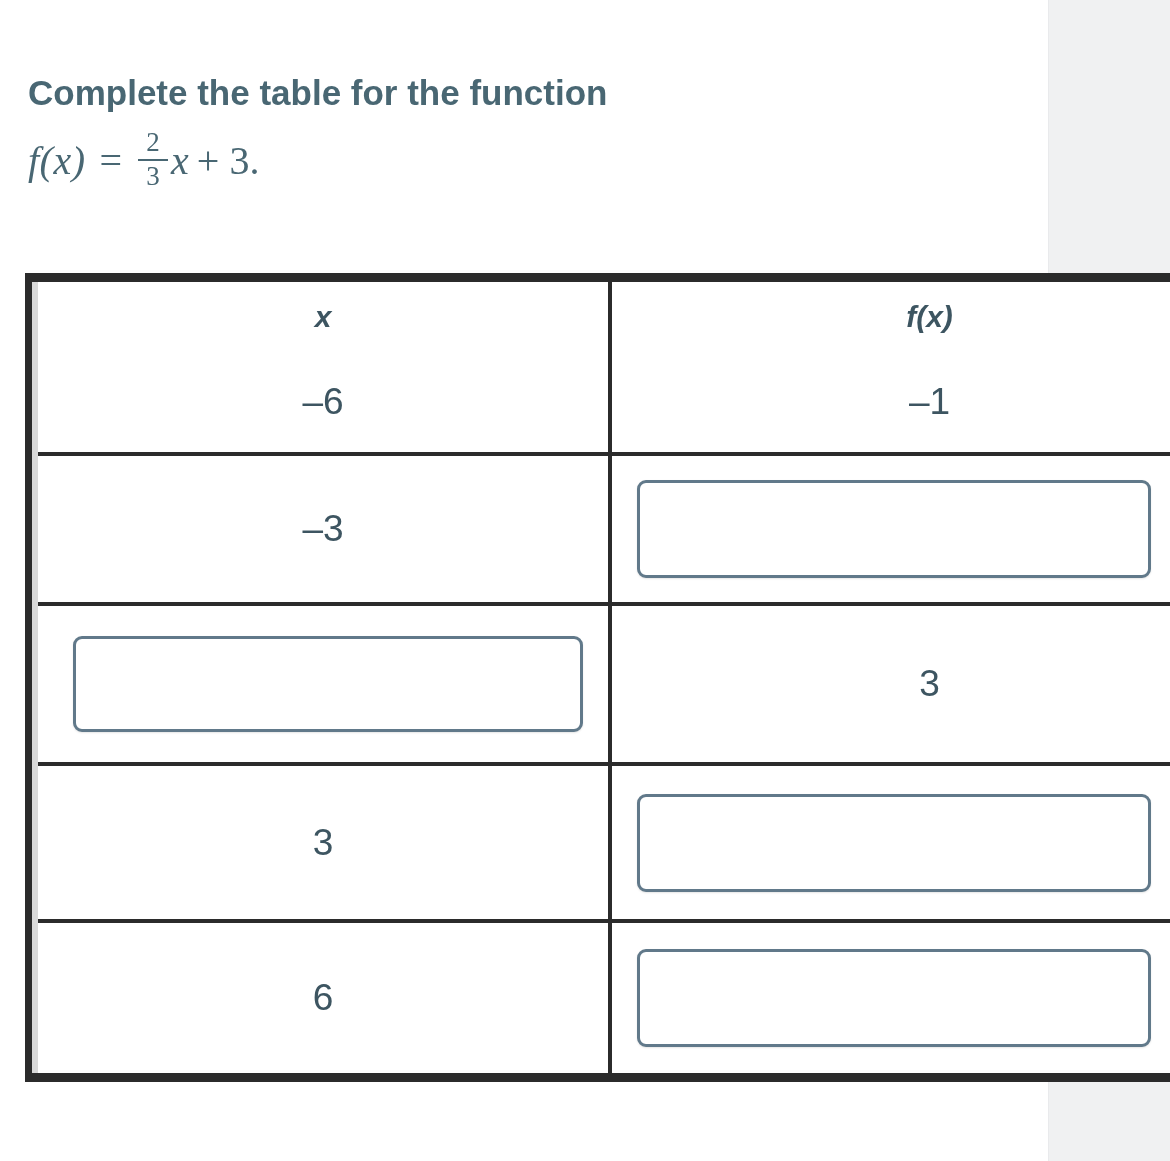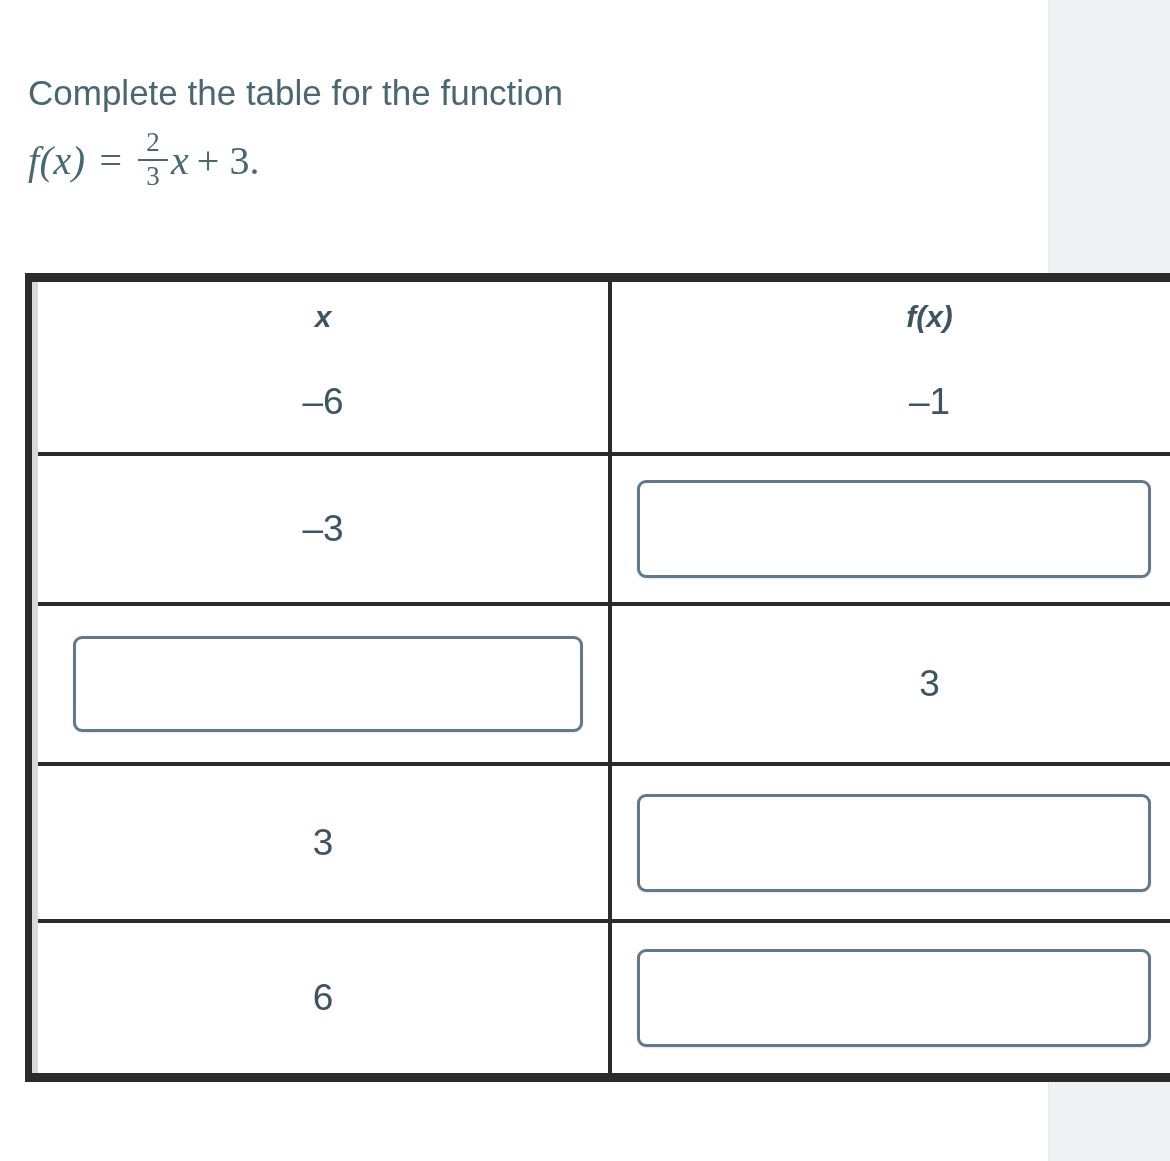--- a/index.html
+++ b/index.html
@@ -39,6 +39,7 @@
     font-size: 35px;
     line-height: 46px;
     white-space: nowrap;
+    font-weight: bold;
   }
   .formula {
     margin-top: 14px;

